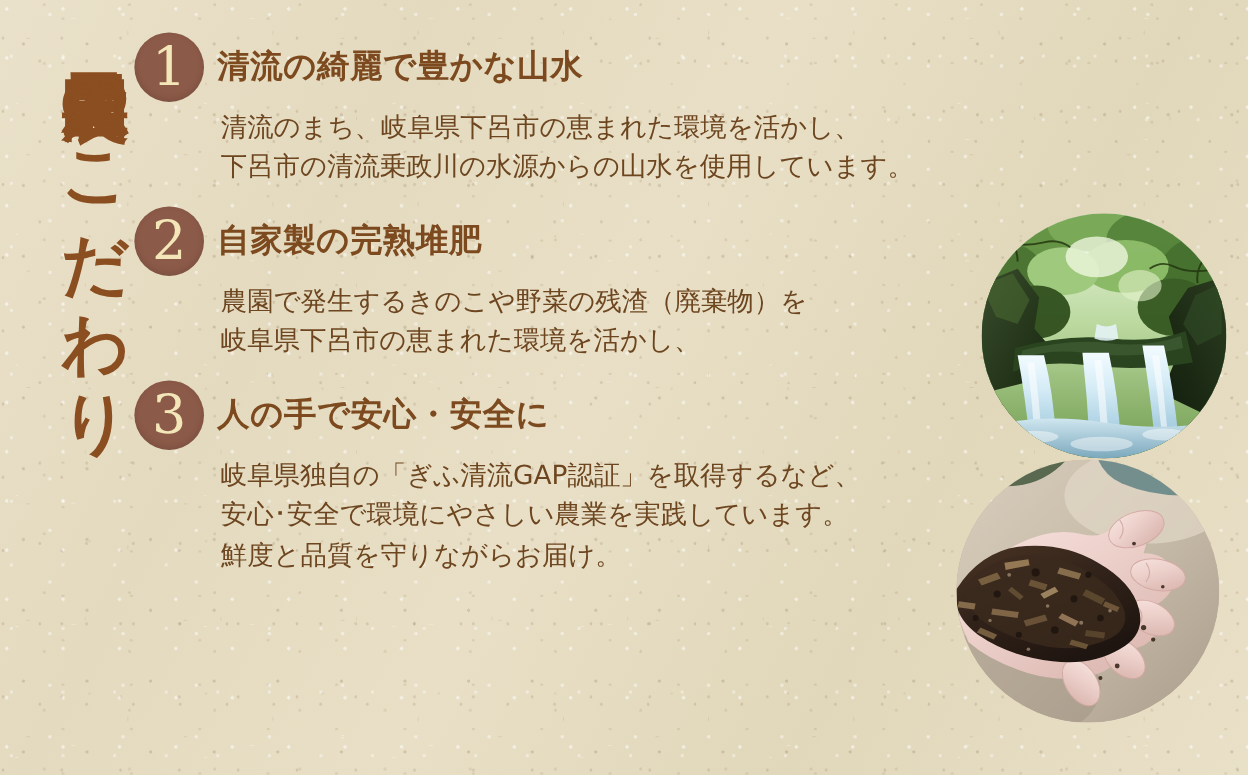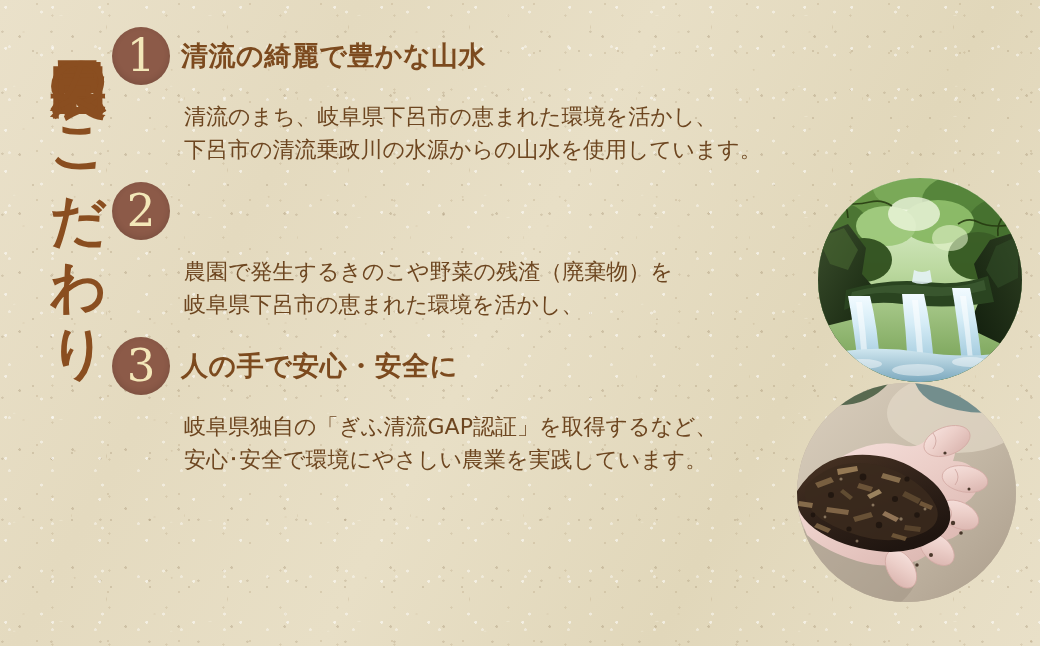--- a/index.html
+++ b/index.html
@@ -112,7 +112,7 @@
     white-space: nowrap;
   }
   .body-text {
-    margin: 14px 0 0 72px;
+    margin: 4px 0 0 72px;
     font-family: "DejaVu Sans", "Liberation Sans", sans-serif;
     font-size: 22px;
     line-height: 1.52;

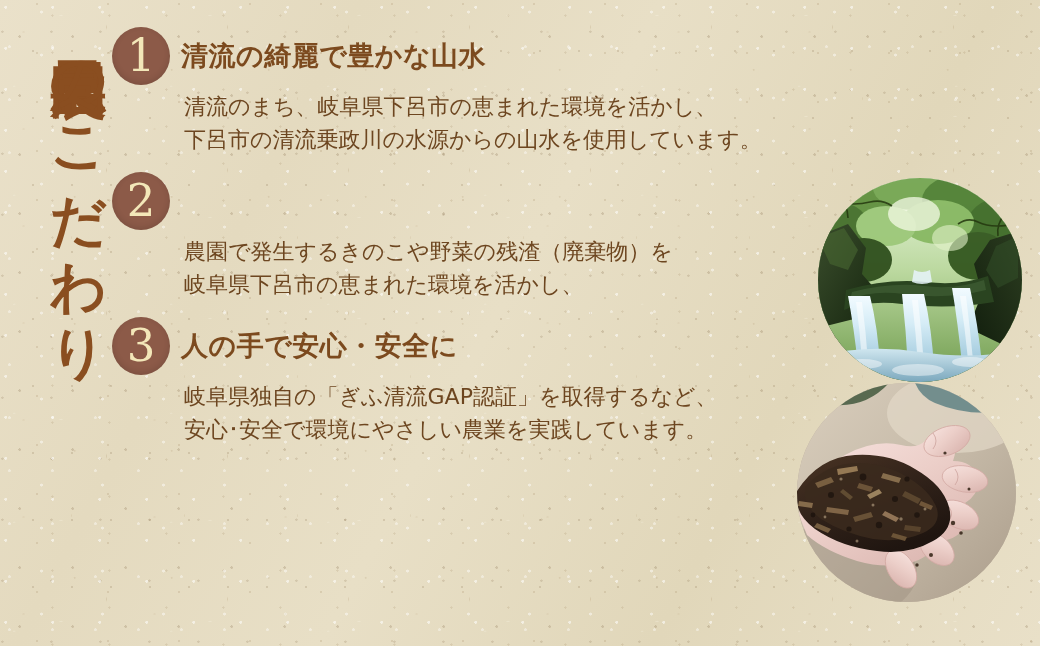--- a/index.html
+++ b/index.html
@@ -179,6 +179,7 @@
     <div class="item item-2">
       <div class="item-head">
         <div class="num-badge">2</div>
+        <div class="head-text">自家製の完熟堆肥</div>
       </div>
       <div class="body-text">
         <span class="line">農園で発生するきのこや野菜の残渣（廃棄物）を</span>

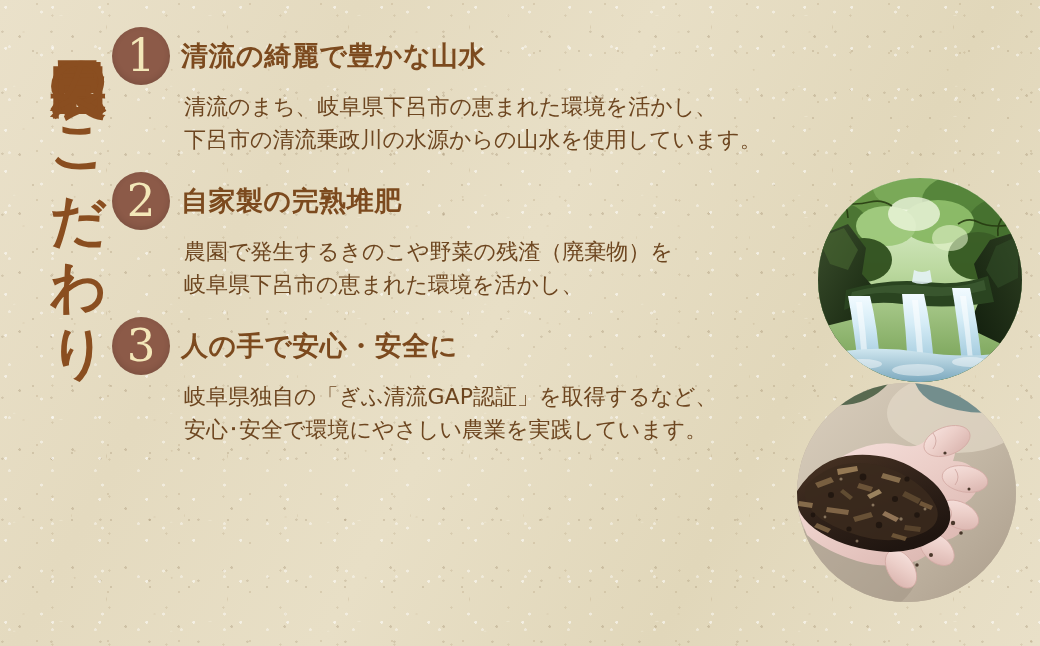--- a/index.html
+++ b/index.html
@@ -195,6 +195,7 @@
       <div class="body-text">
         <span class="line">岐阜県独自の「ぎふ清流GAP認証」を取得するなど、</span>
         <span class="line">安心･安全で環境にやさしい農業を実践しています。</span>
+        <span class="line">鮮度と品質を守りながらお届け。</span>
       </div>
     </div>
 

